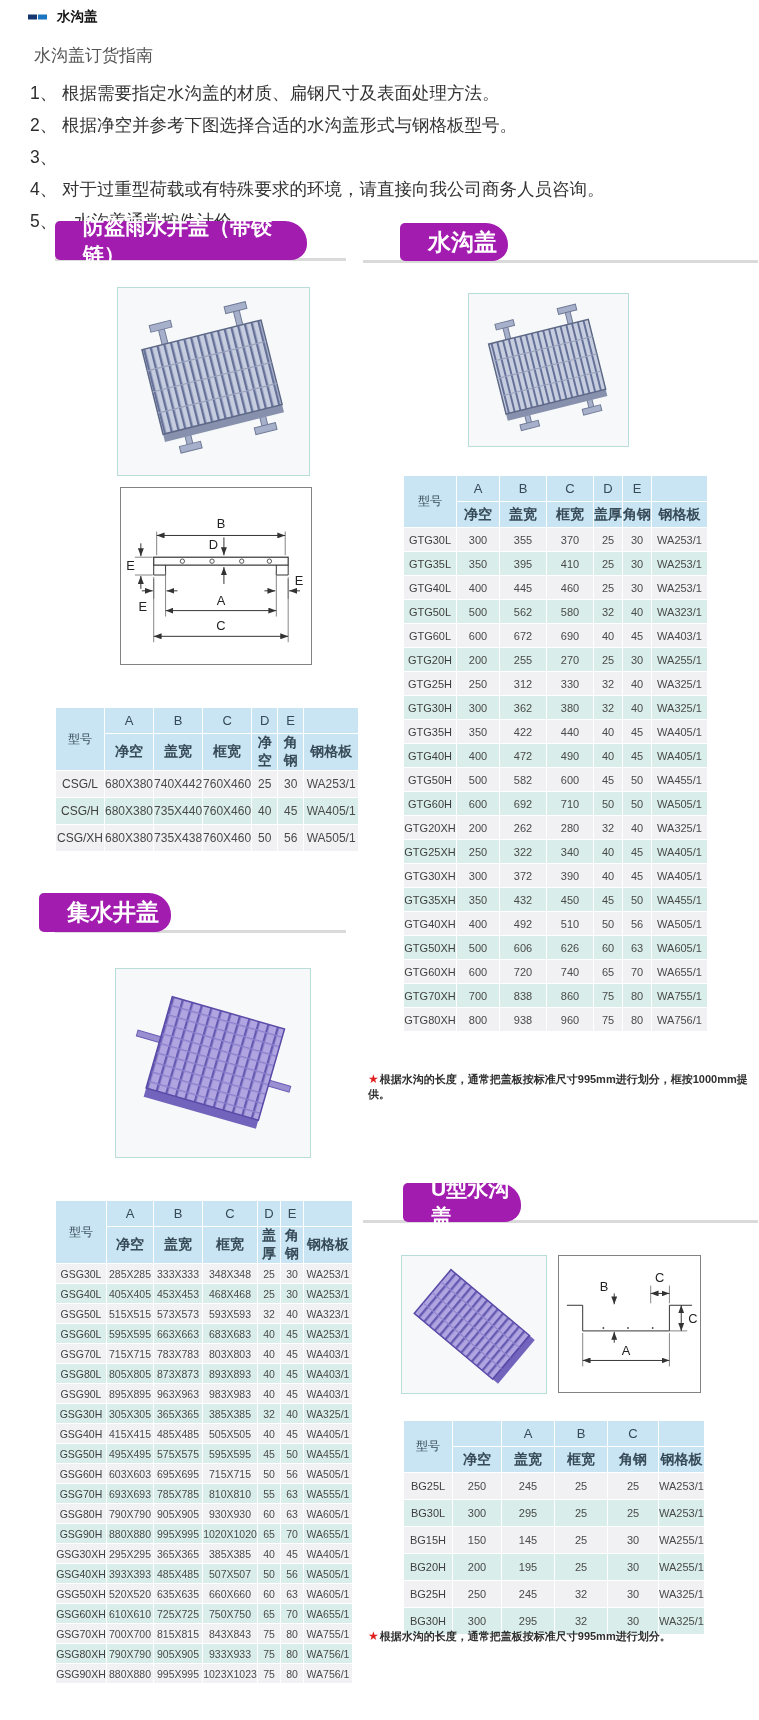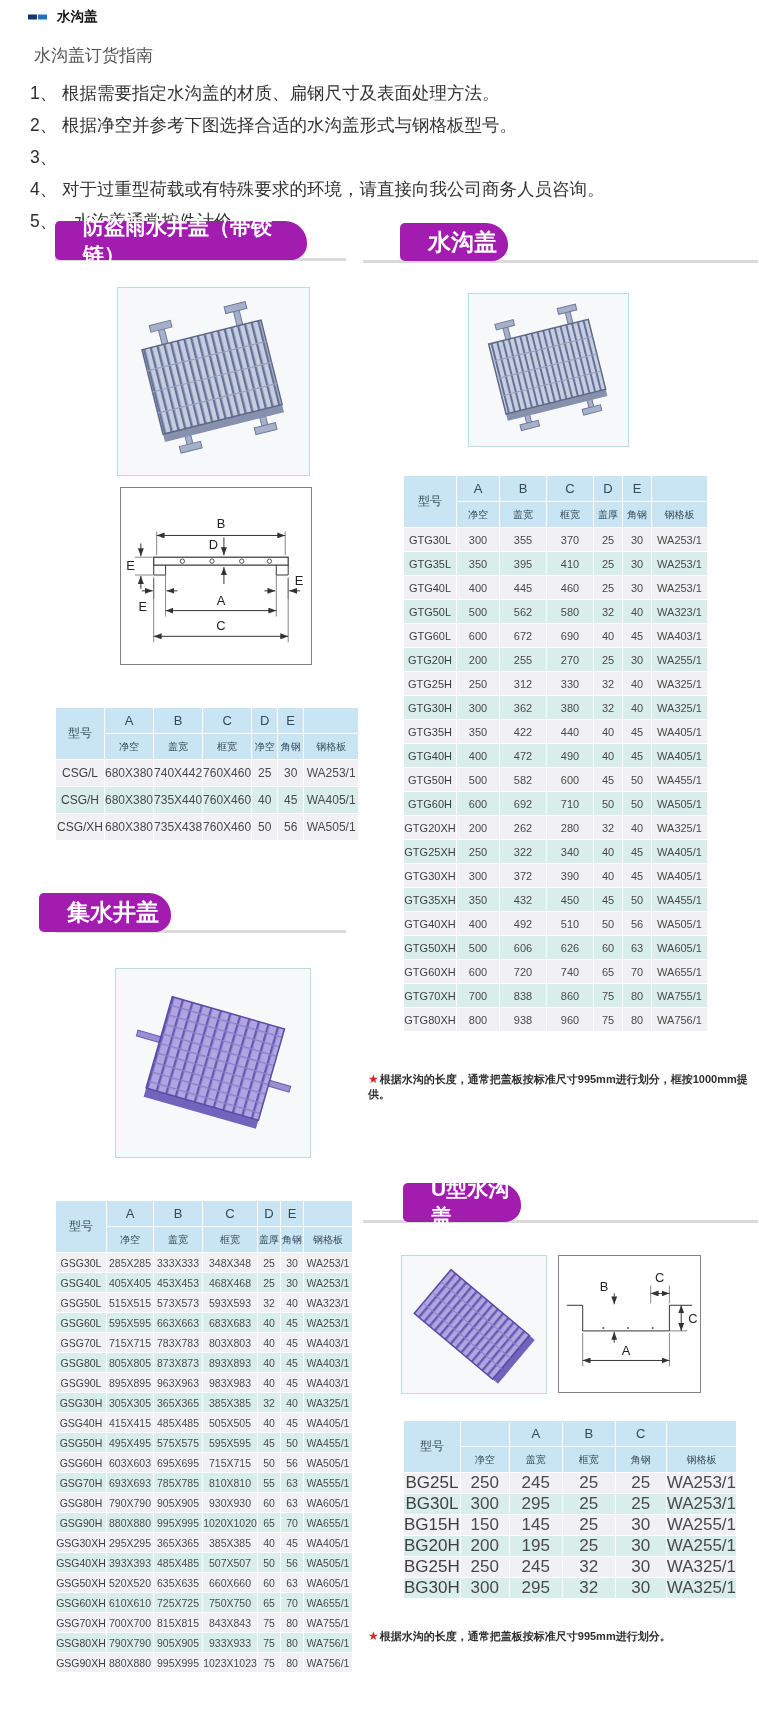--- a/index.html
+++ b/index.html
@@ -51,7 +51,7 @@
   table.spec { border-collapse:separate; border-spacing:1px; background:#fff; table-layout:fixed; }
   .spec th { background:#c9e4f2; color:#364a57; text-align:center; vertical-align:middle; }
   .spec th.letter  { font-size:13px;  height:25px; font-weight:500; }
-  .spec th.lbl     { font-size:10px; height:25px; font-weight:400; }
+  .spec th.lbl     { font-size:14px; height:25px; font-weight:700; }
   .spec th.model-h { font-size:12px; font-weight:400; }
   .spec td { text-align:center; vertical-align:middle; color:#4a4a4a; }
   .spec tr.plain td { background:#f1f0f2; }

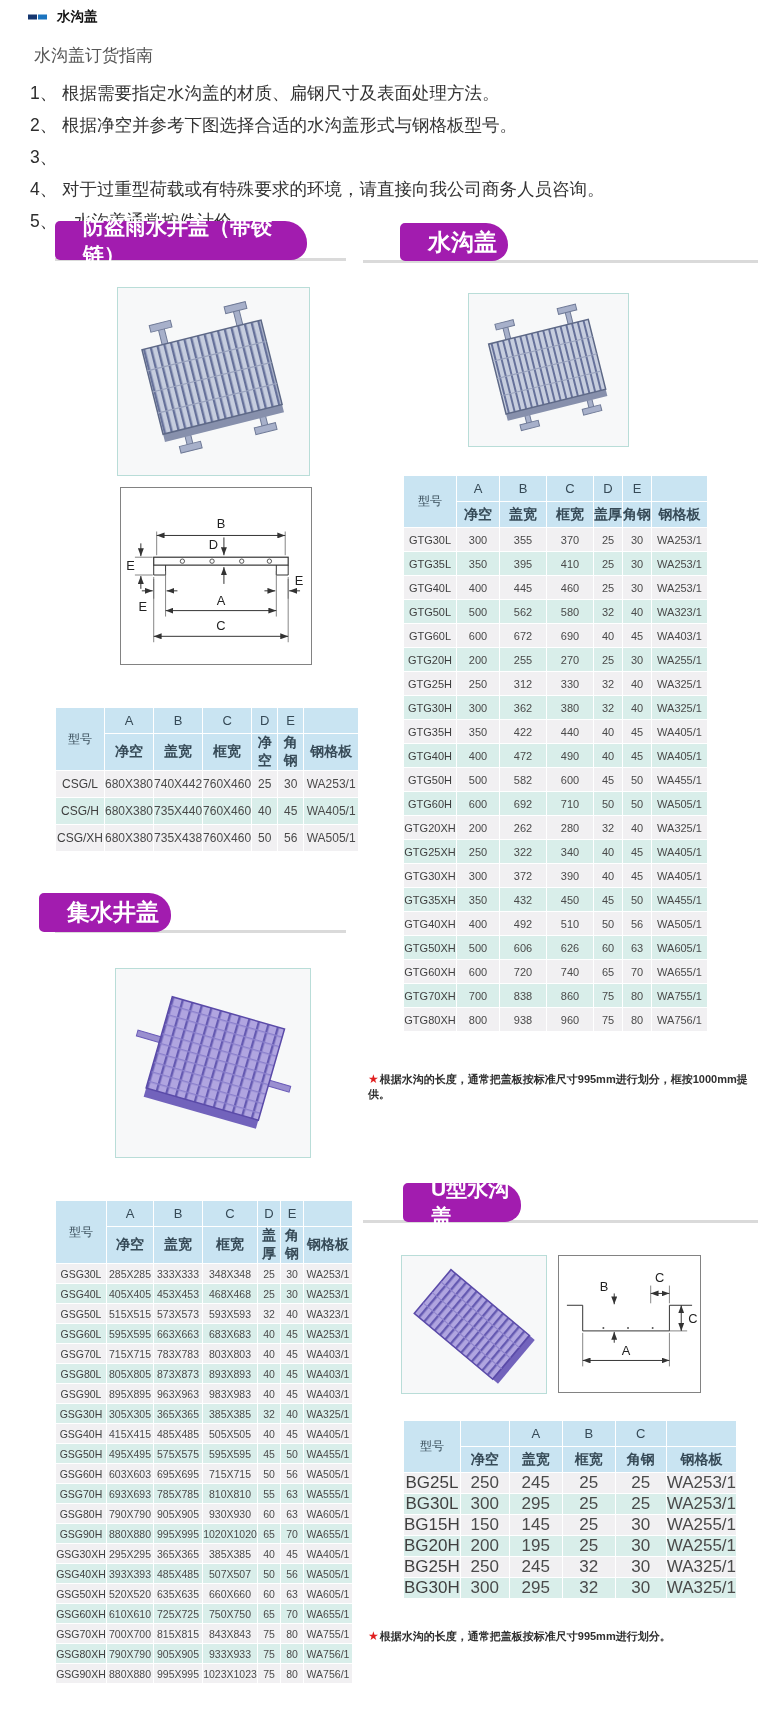--- a/index.html
+++ b/index.html
@@ -60,7 +60,7 @@
   .t-csg { left:55px;  top:707px; }  .t-csg td { font-size:12px;   height:26px; }
   .t-gtg { left:403px; top:475px; }  .t-gtg td { font-size:11px;   height:23px; }
   .t-gsg { left:55px;  top:1200px; } .t-gsg td { font-size:10.5px; height:19px; }
-  .t-bg  { left:403px; top:1420px; } .t-bg  td { font-size:17px;   height:20px; }
+  .t-bg  { left:403px; top:1420px; } .t-bg  td { font-size:11px;   height:26px; }
 
   
   .footnote { font-size:11px; font-weight:600; color:#2f2f2f; line-height:15px; }

